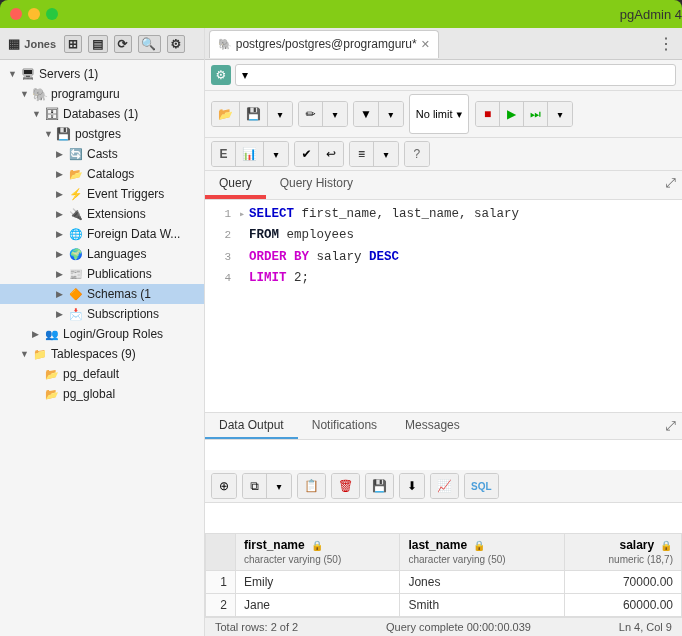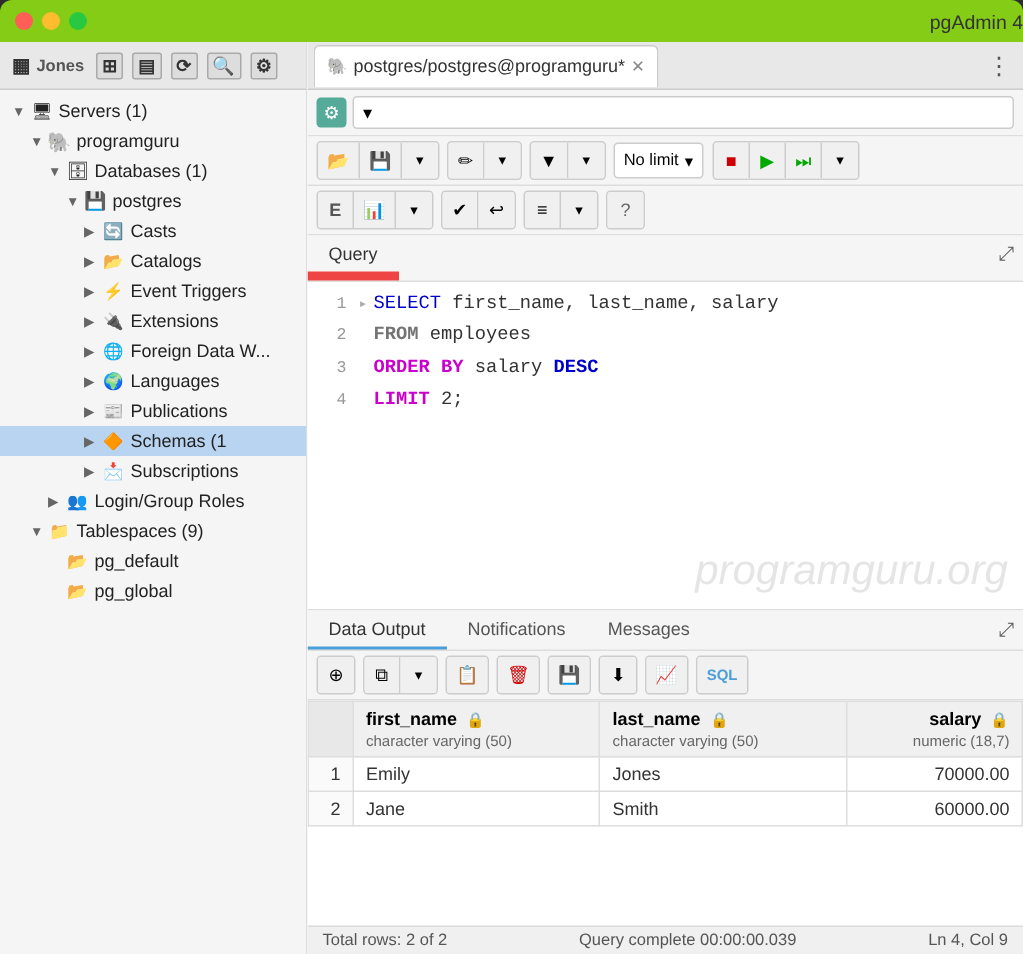--- a/index.html
+++ b/index.html
@@ -225,7 +225,7 @@
       padding: 2px 6px;
       font-size: 11px;
       background: #fff;
-      height: 24px;
+      height: 40px;
       display: flex; align-items: center; gap: 4px;
     }
     

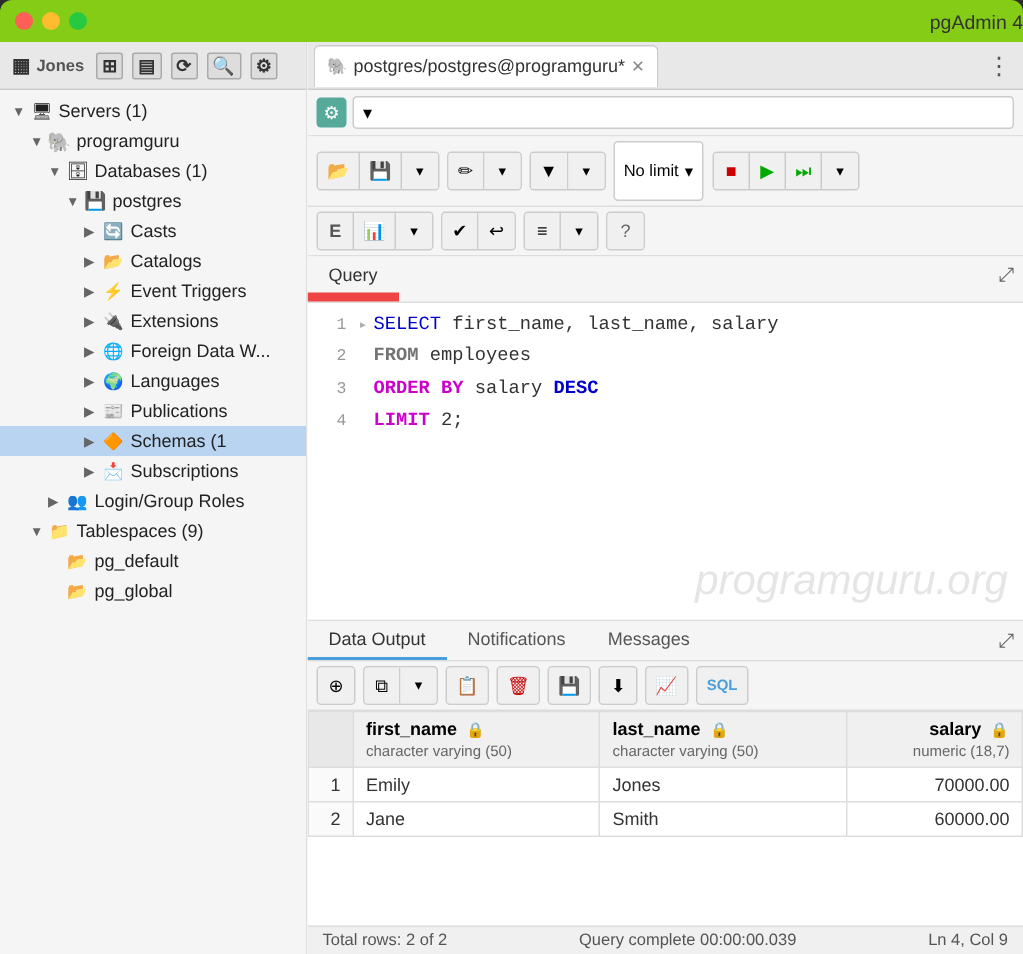--- a/index.html
+++ b/index.html
@@ -244,7 +244,7 @@
     }
     .query-tab.active {
       color: #333;
-      border-bottom: 6px solid #ef4444;
+      border-bottom: 4px solid #ef4444;
       font-weight: 500;
     }
     .query-expand {

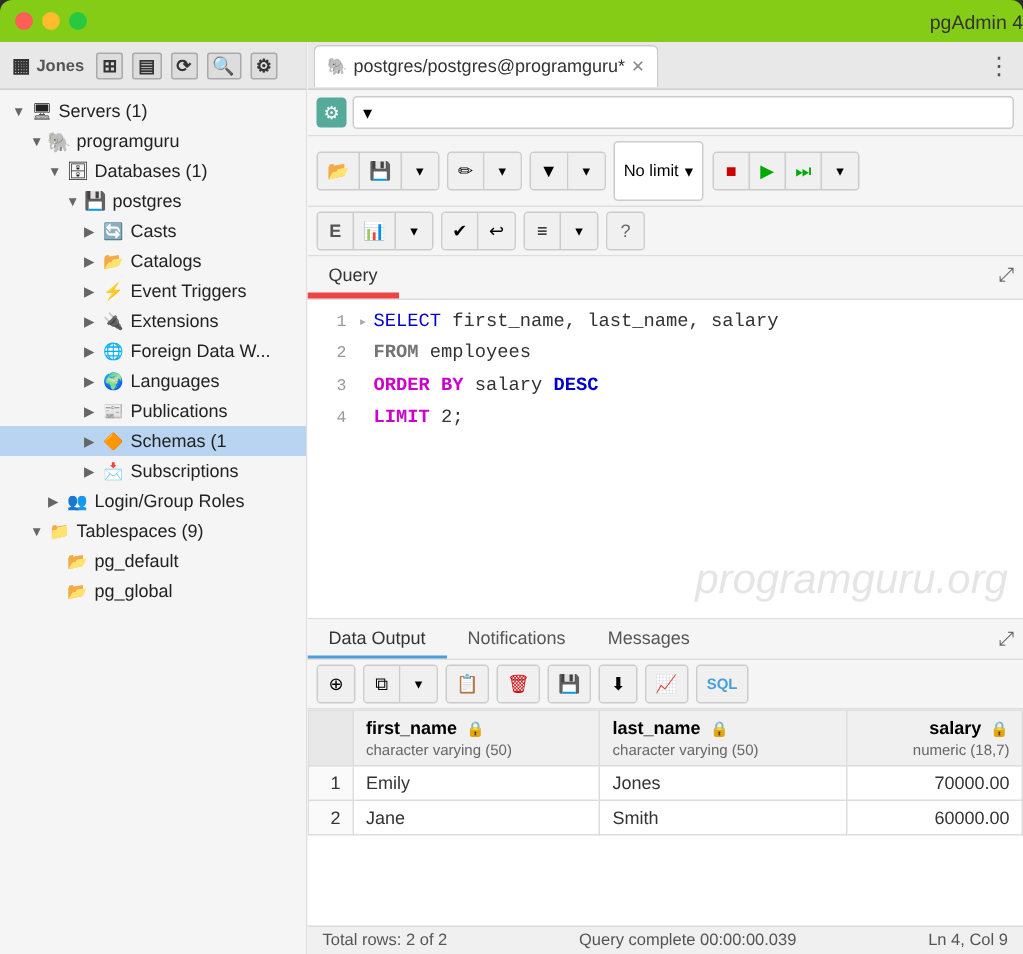--- a/index.html
+++ b/index.html
@@ -609,6 +609,7 @@
 
       <div class="query-tabs">
         <div class="query-tab active">Query</div>
+        <div class="query-tab">Query History</div>
         <span class="query-expand">⤢</span>
       </div>
 

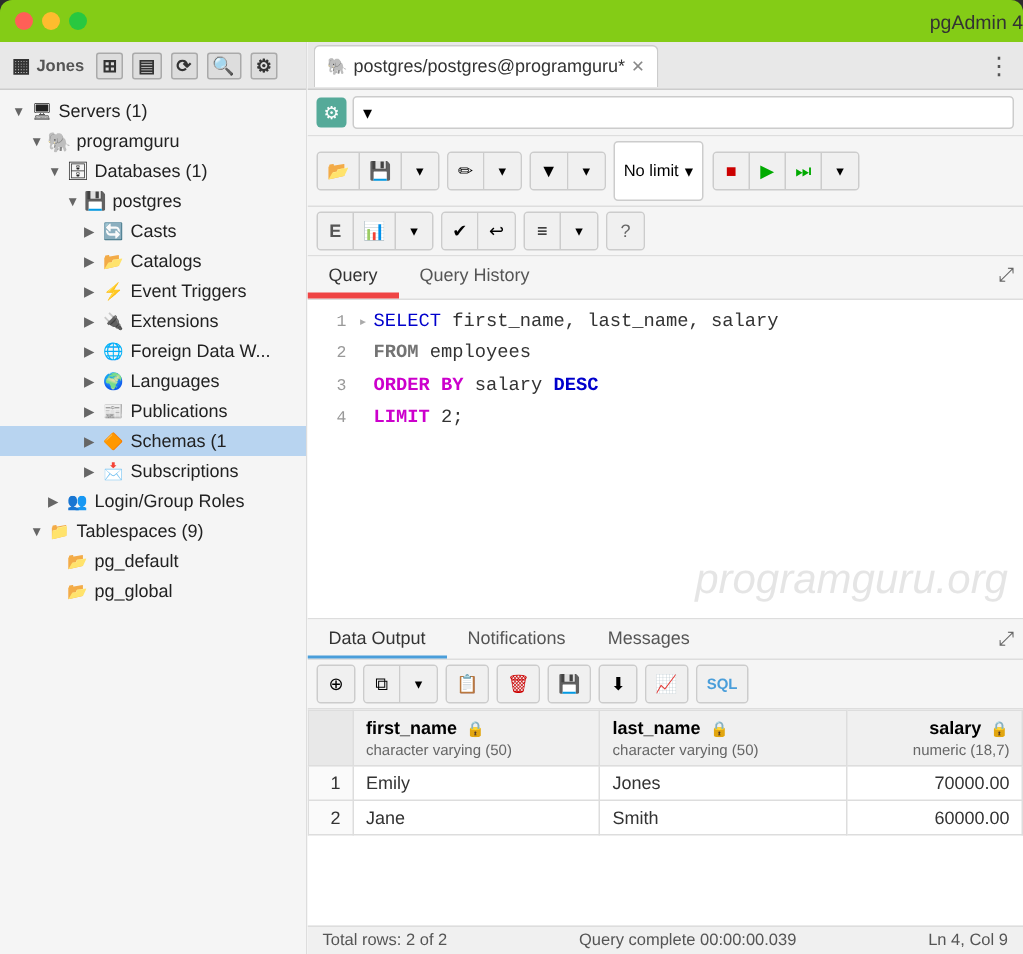--- a/index.html
+++ b/index.html
@@ -285,7 +285,7 @@
       margin-right: 4px;
       font-size: 10px;
     }
-    .kw-select { color: #0000cc; font-weight: 400; }
+    .kw-select { color: #0000cc; font-weight: 700; }
     .kw-from { color: #737373; font-weight: 600; text-align: right; }
     .kw-order { color: #cc00cc; font-weight: 600; }
     .kw-desc { color: #0000cc; font-weight: 600; }

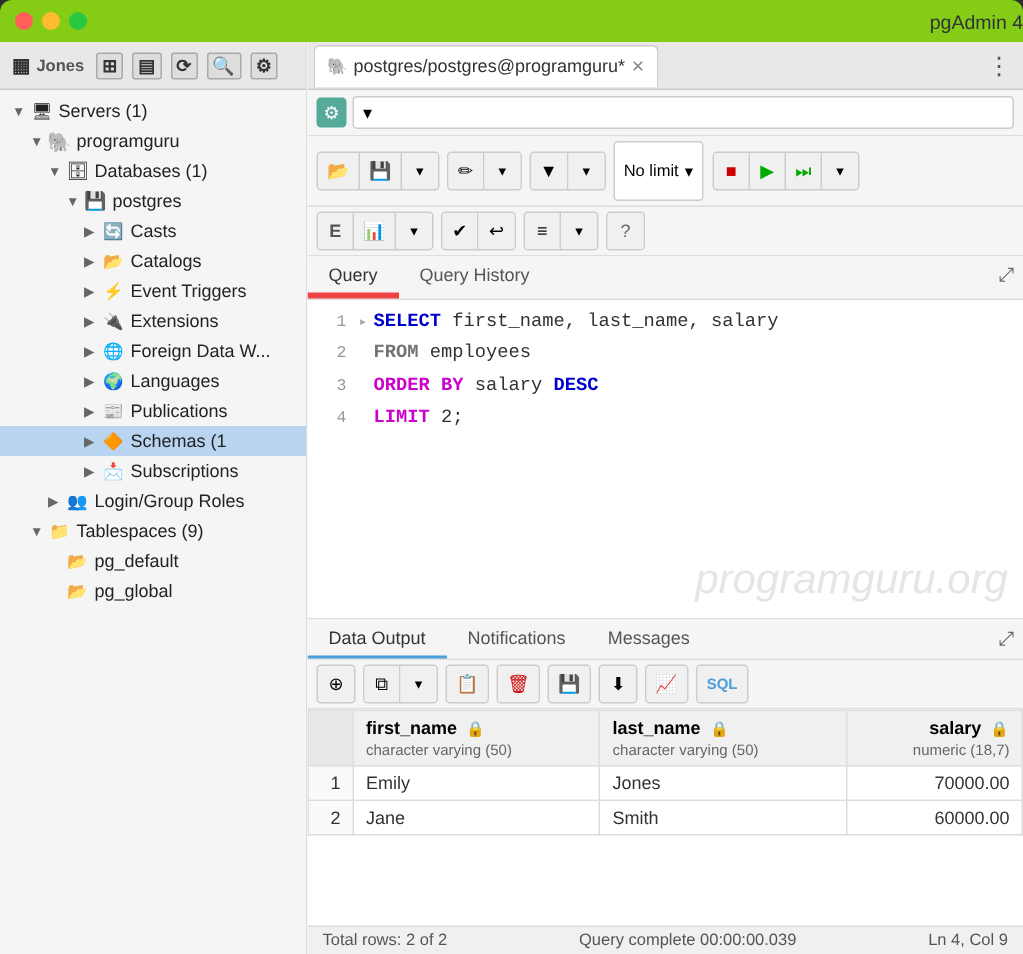--- a/index.html
+++ b/index.html
@@ -286,7 +286,7 @@
       font-size: 10px;
     }
     .kw-select { color: #0000cc; font-weight: 700; }
-    .kw-from { color: #737373; font-weight: 600; text-align: right; }
+    .kw-from { color: #0f172a; font-weight: 600; text-align: right; }
     .kw-order { color: #cc00cc; font-weight: 600; }
     .kw-desc { color: #0000cc; font-weight: 600; }
     .kw-limit { color: #cc00cc; font-weight: 600; }

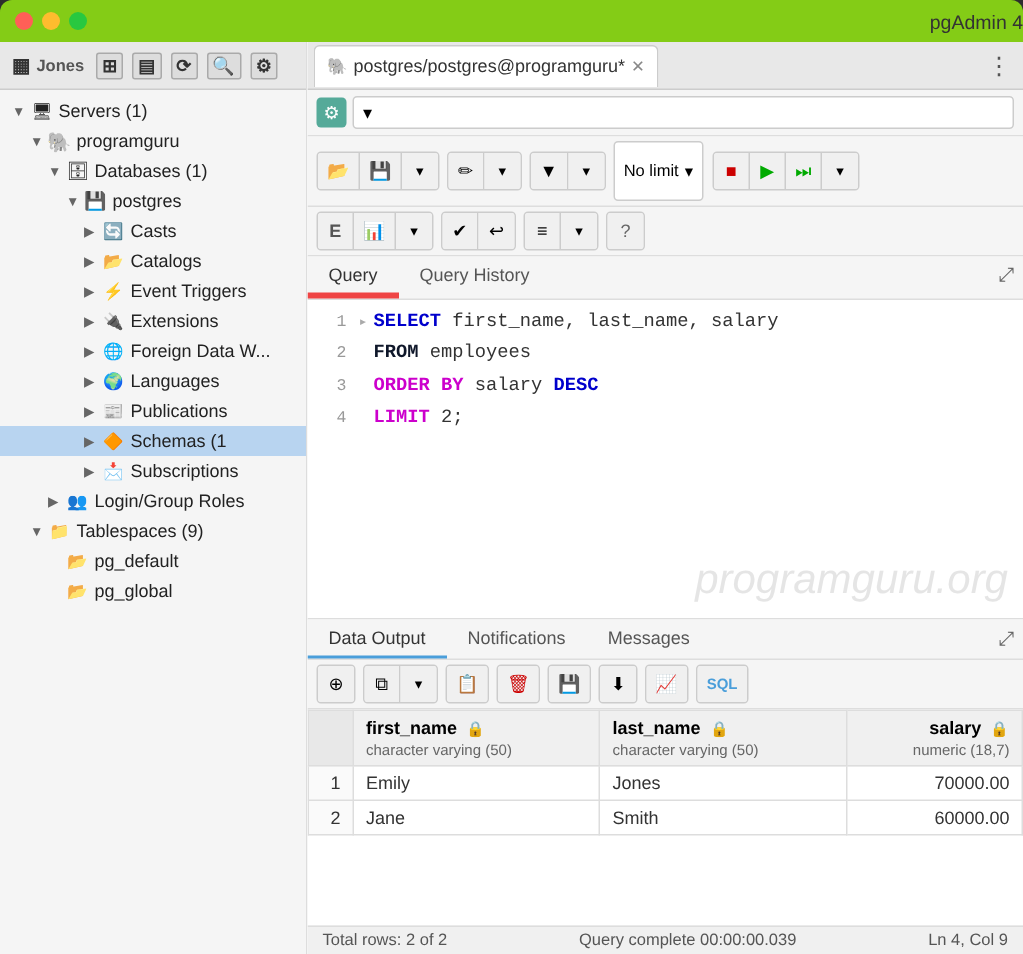--- a/index.html
+++ b/index.html
@@ -641,7 +641,6 @@
               <span class="plain">&nbsp;2;</span>
           </div>
         </div>
-        <div class="watermark">programguru.org</div>
       </div>
 
       <div class="data-section" style="flex:1; display:flex; flex-direction:column; min-height:0;">

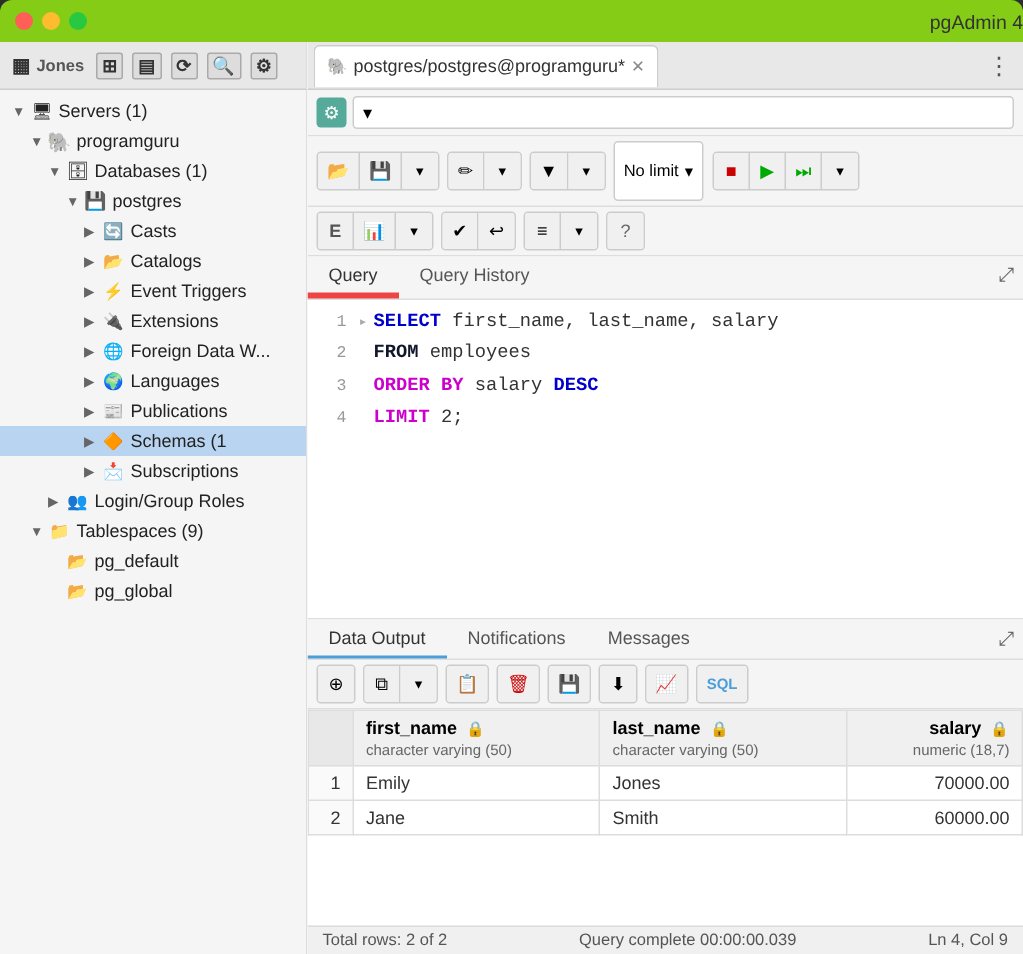--- a/index.html
+++ b/index.html
@@ -307,6 +307,7 @@
       border-top: 1px solid #ddd;
       display: flex;
       flex-direction: column;
+      gap: 30px;
     }
     .data-tabs {
       display: flex;

